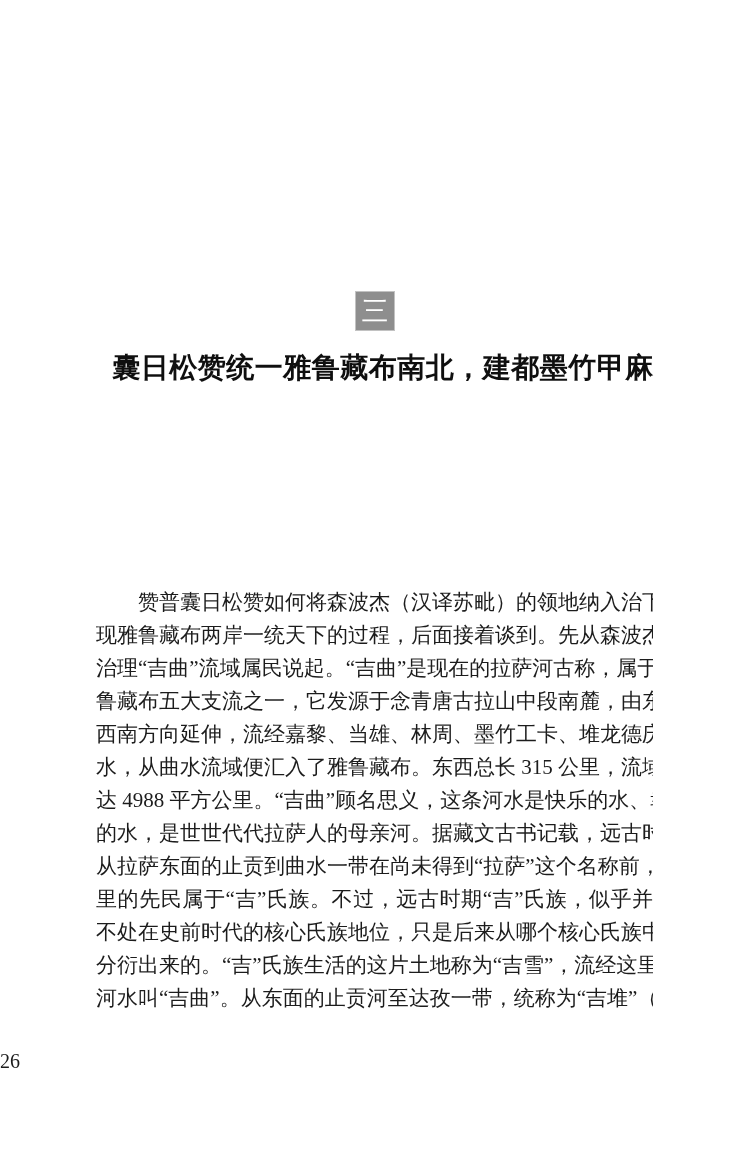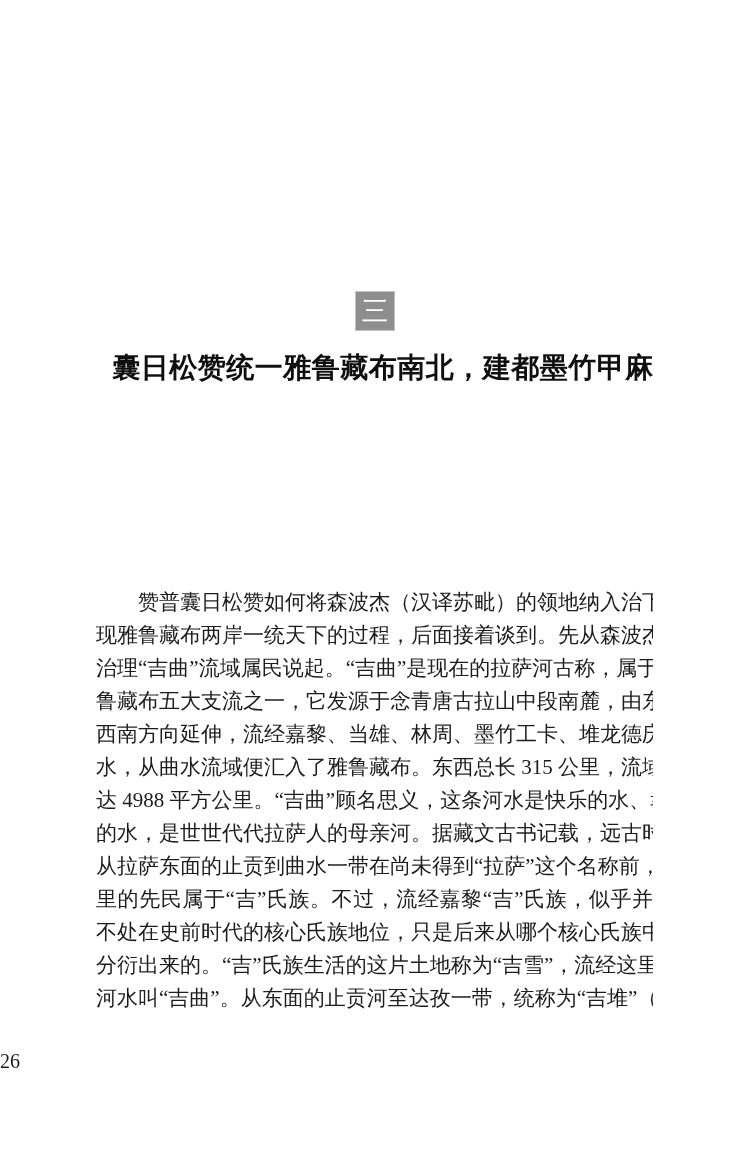--- a/index.html
+++ b/index.html
@@ -105,7 +105,7 @@
     <div class="line">达 4988 平方公里。“吉曲”顾名思义，这条河水是快乐的水、幸福</div>
     <div class="line">的水，是世世代代拉萨人的母亲河。据藏文古书记载，远古时期，</div>
     <div class="line">从拉萨东面的止贡到曲水一带在尚未得到“拉萨”这个名称前，这</div>
-    <div class="line">里的先民属于“吉”氏族。不过，流经嘉黎“吉”氏族，似乎并</div>
+    <div class="line">里的先民属于“吉”氏族。不过，远古时期“吉”氏族，似乎并</div>
     <div class="line">不处在史前时代的核心氏族地位，只是后来从哪个核心氏族中逐步</div>
     <div class="line">分衍出来的。“吉”氏族生活的这片土地称为“吉雪”，流经这里的</div>
     <div class="line last">河水叫“吉曲”。从东面的止贡河至达孜一带，统称为“吉堆”（上</div>

